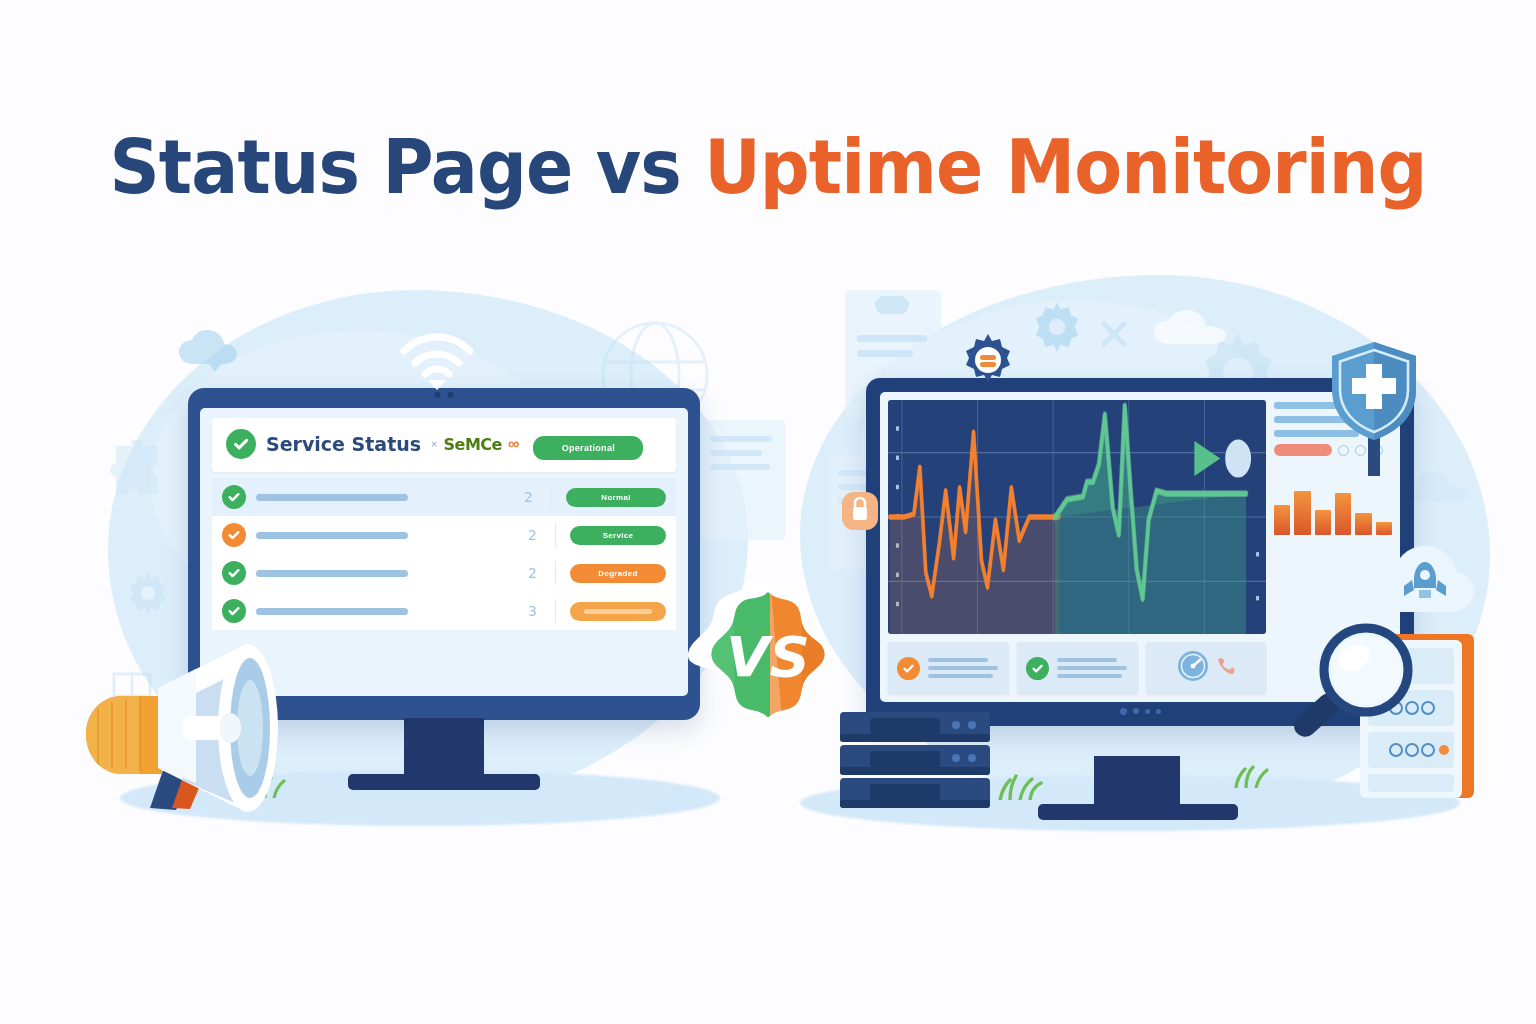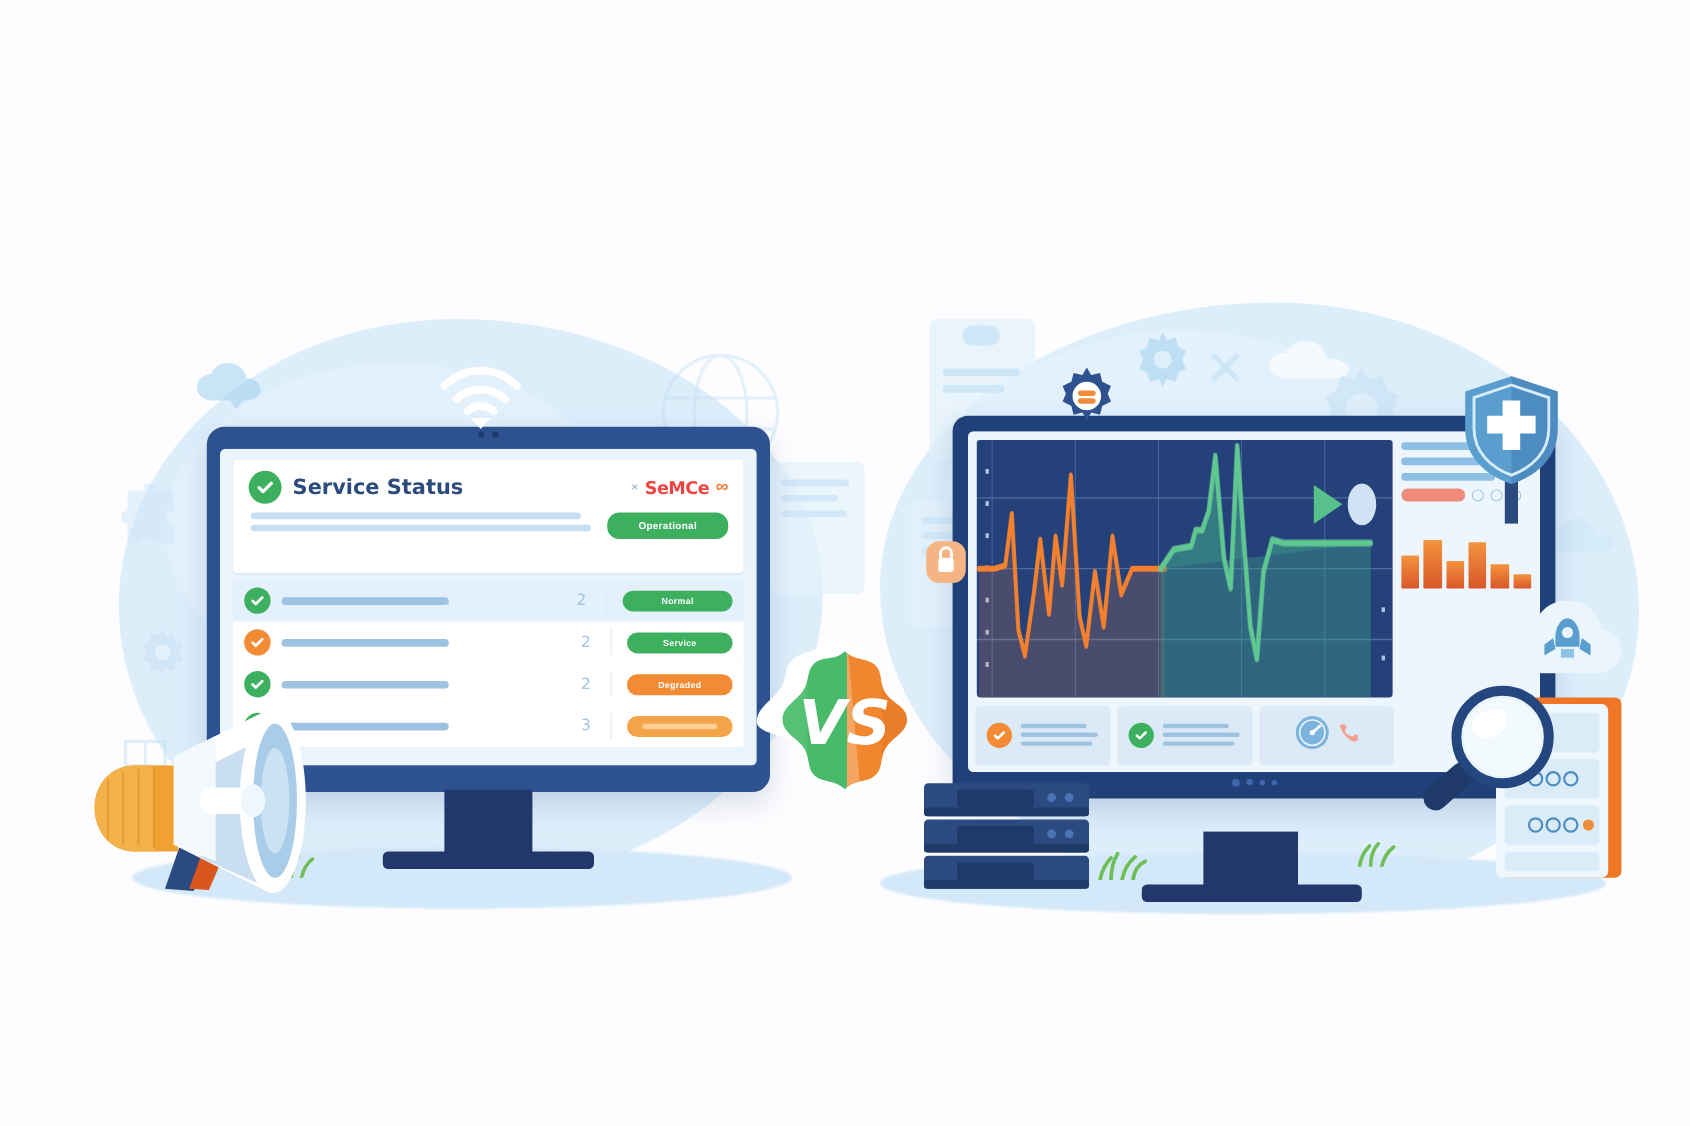--- a/index.html
+++ b/index.html
@@ -142,6 +142,11 @@
 
 <div class="stage">
 
+  <div class="title-wrap">
+    <div class="title">
+      <span class="t-dark">Status Page vs </span><span class="t-orange">Uptime Monitoring</span>
+    </div>
+  </div>
 
   <div class="blob blob-l"></div>
   <div class="blob blob-r"></div>

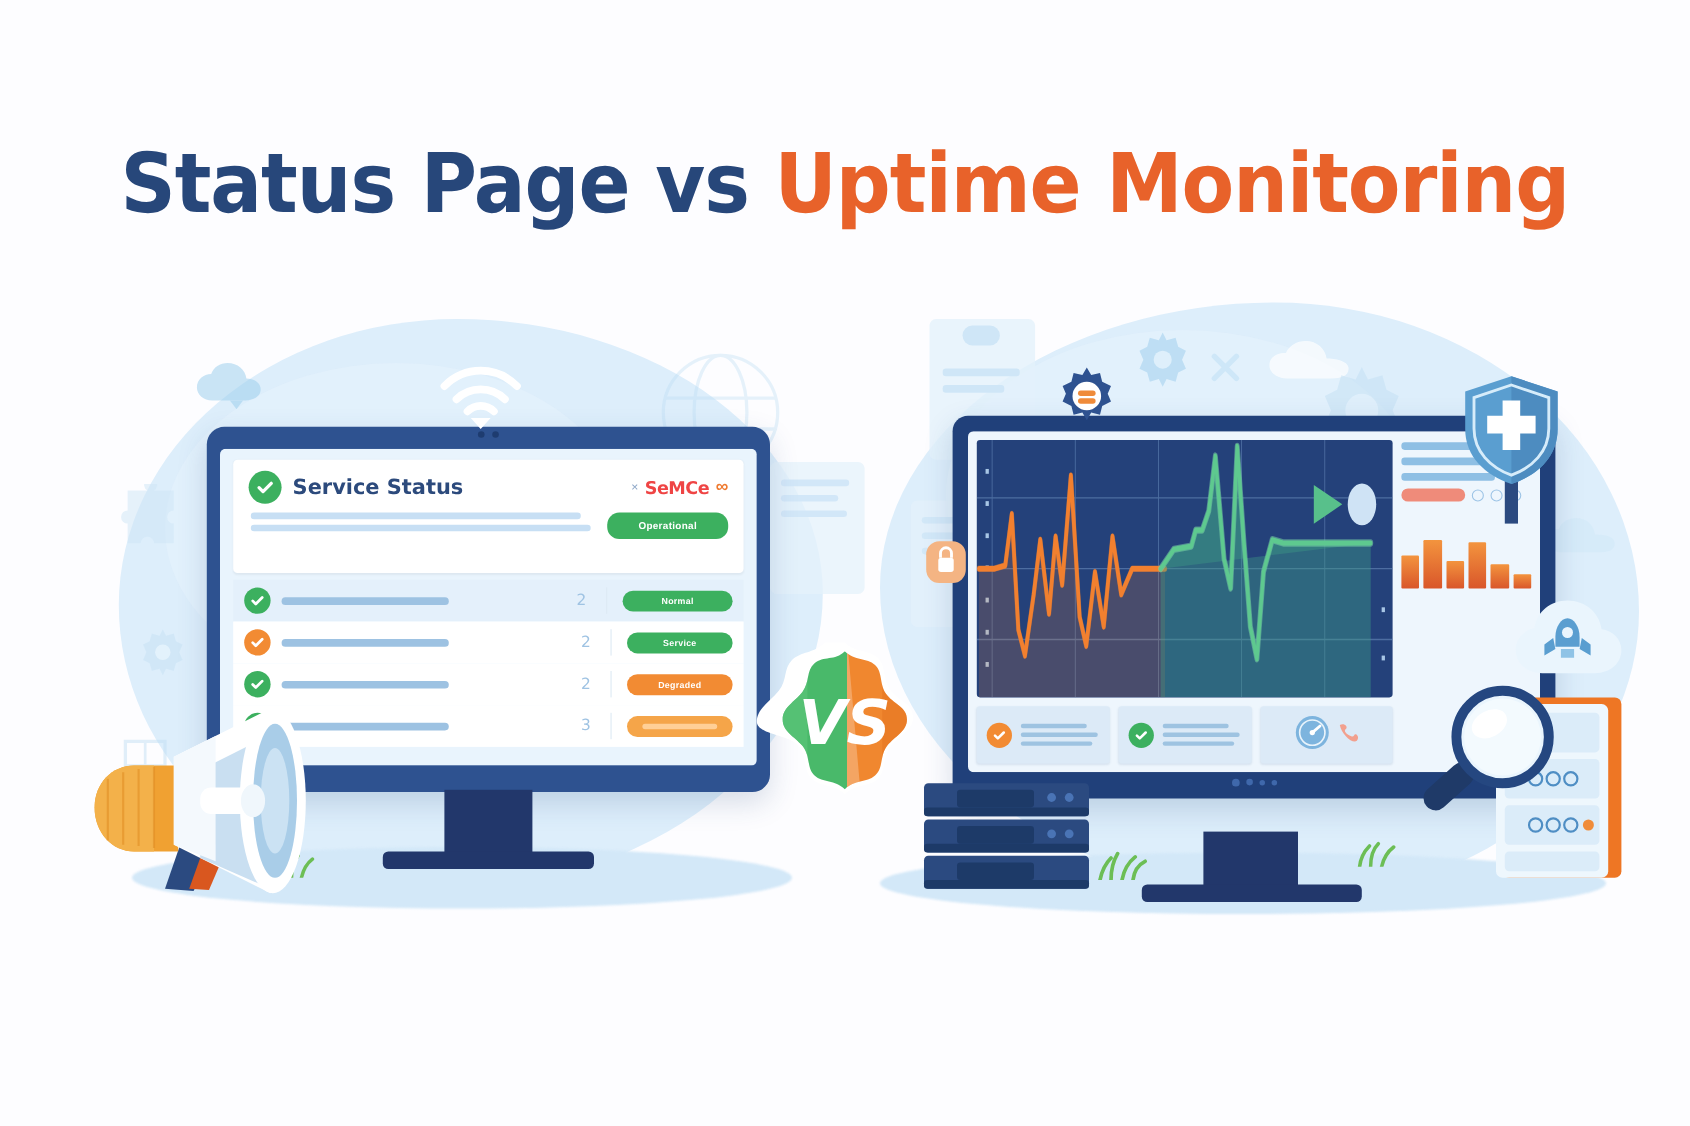--- a/index.html
+++ b/index.html
@@ -57,8 +57,8 @@
   
   .sp{ background:#e9f4fd; height:100%; padding:10px 12px; }
   .sp-head{
-    background:#ffffff; border-radius:4px; padding:10px 14px 31px 14px;
-    display:flex; flex-direction:column; gap:0; box-shadow:0 1px 2px rgba(0,0,0,.05);
+    background:#ffffff; border-radius:4px; padding:10px 14px 12px 14px;
+    display:flex; flex-direction:row; gap:0; box-shadow:0 1px 2px rgba(0,0,0,.05);
   }
   .sp-head-top{ display:flex; align-items:center; gap:10px; }
   .chk{ border-radius:50%; display:flex; align-items:center; justify-content:center;

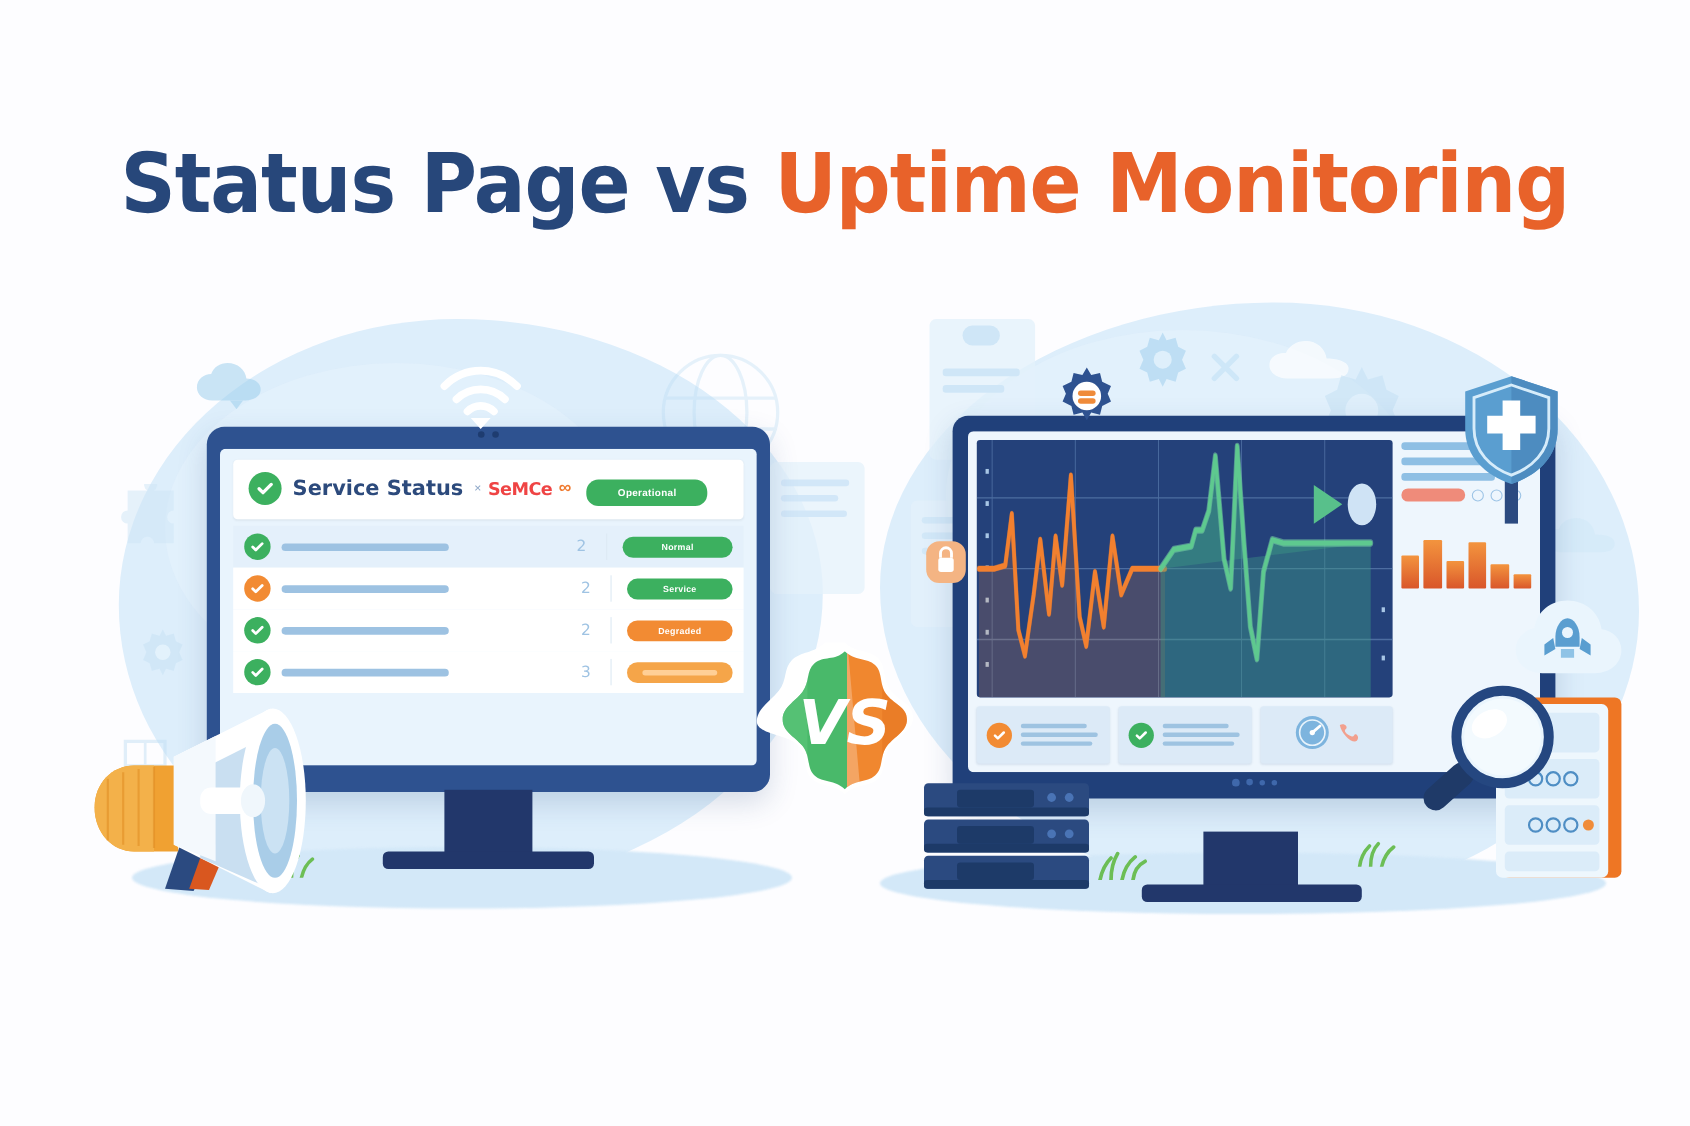--- a/index.html
+++ b/index.html
@@ -69,7 +69,7 @@
   .sp-title{ color:#2c4a7c; font-size:19px; font-weight:700; font-family:"DejaVu Sans",sans-serif; }
   .sp-brand{ margin-left:auto; display:flex; align-items:center; gap:6px; }
   .sp-brand-x{ color:#8fa8c8; font-size:11px; }
-  .sp-brand-txt{ color:#ef4444; font-size:16px; font-weight:700; letter-spacing:-.5px;
+  .sp-brand-txt{ color:#4d7c0f; font-size:16px; font-weight:700; letter-spacing:-.5px;
                  font-family:"DejaVu Sans",sans-serif; }
   .sp-brand-dot{ color:#ef7a2f; font-size:16px; font-weight:700; }
   .sp-head-body{ display:flex; align-items:flex-start; gap:12px; margin-top:8px; }

